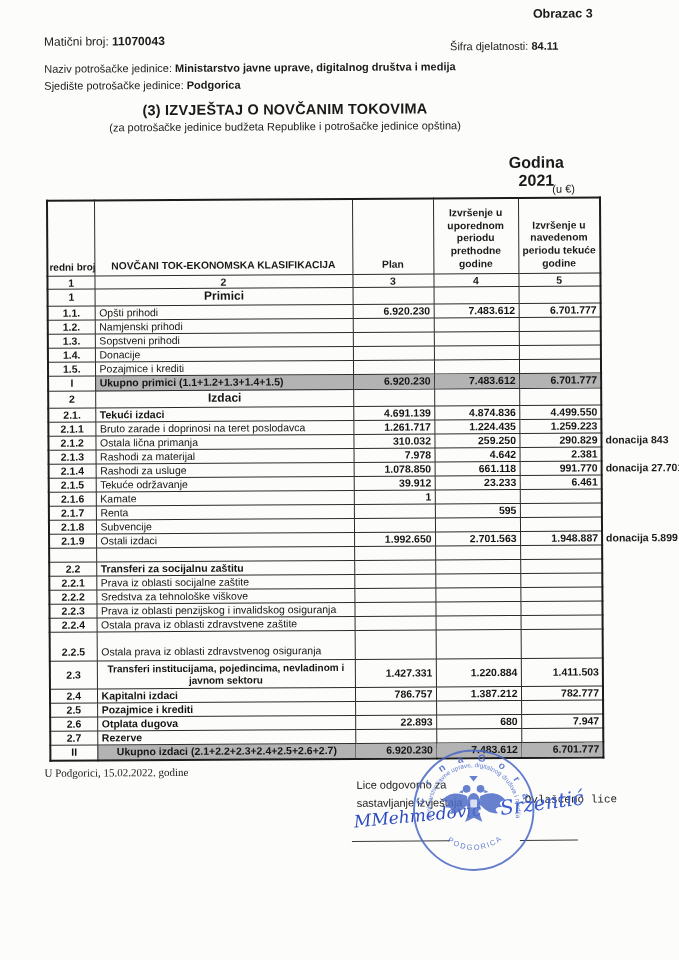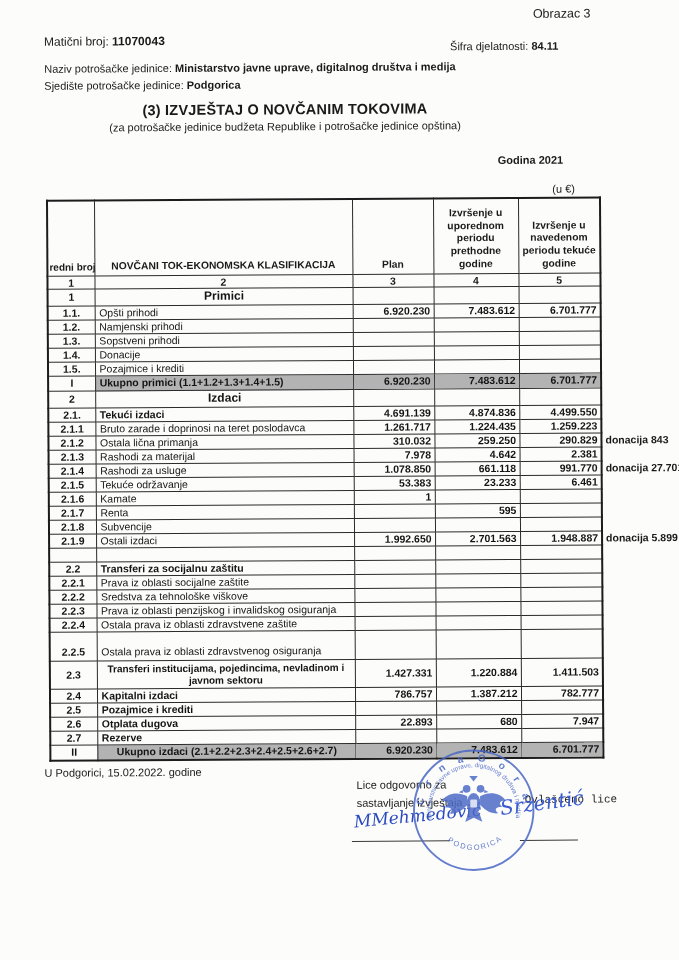--- a/index.html
+++ b/index.html
@@ -14,7 +14,7 @@
   .abs{position:absolute;}
   .b{font-weight:700;}
 
-  .obrazac{left:536px;top:8px;font-size:12.5px;font-weight:400;}
+  .obrazac{left:536px;top:8px;font-size:12.5px;font-weight:700;}
   .maticni{left:47px;top:33px;font-size:12px;}
   .sifra{left:453px;top:41px;font-size:11px;}
   .naziv{left:47px;top:61px;font-size:11px;}

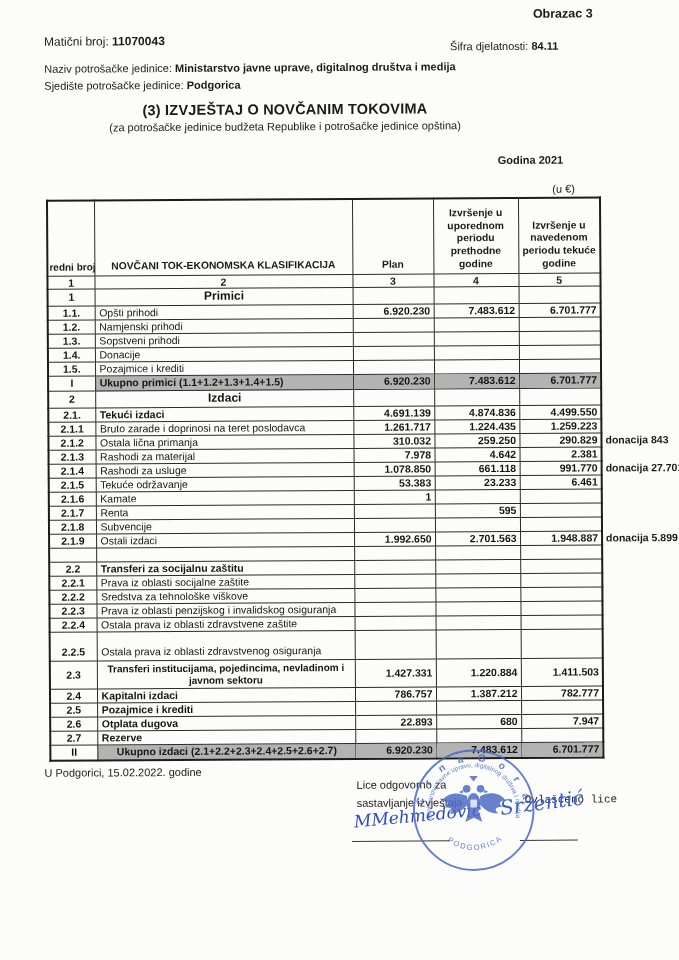--- a/index.html
+++ b/index.html
@@ -22,7 +22,7 @@
   .titleblock{left:0;top:101px;width:575px;text-align:center;}
   .title{font-size:14.5px;font-weight:700;letter-spacing:.2px;}
   .subtitle{font-size:11px;margin-top:3px;}
-  .godina{left:500px;top:155px;width:77px;text-align:left;font-size:11px;font-weight:700;}
+  .godina{left:500px;top:155px;width:77px;text-align:center;font-size:16px;font-weight:700;}
   .ueur{left:500px;top:184px;width:77px;text-align:right;font-size:11px;}
 
   table.main{

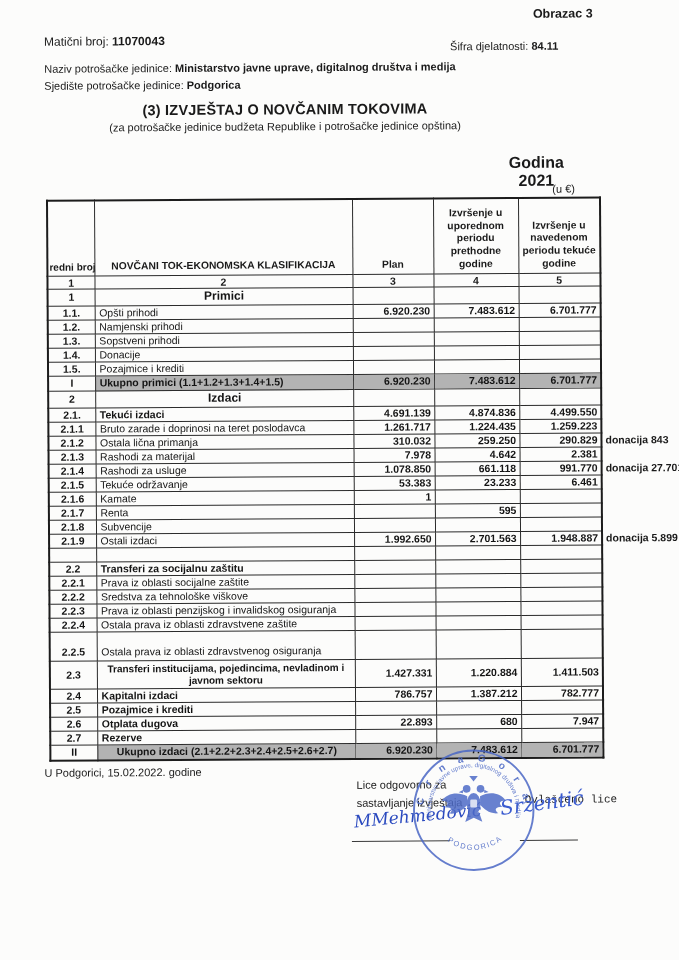--- a/index.html
+++ b/index.html
@@ -209,7 +209,7 @@
         <tr class="plain">
           <td class="no">2.1.5</td>
           <td class="label">Tekuće održavanje</td>
-          <td class="val">53.383</td>
+          <td class="val">39.912</td>
           <td class="val">23.233</td>
           <td class="val">6.461</td>
         </tr>

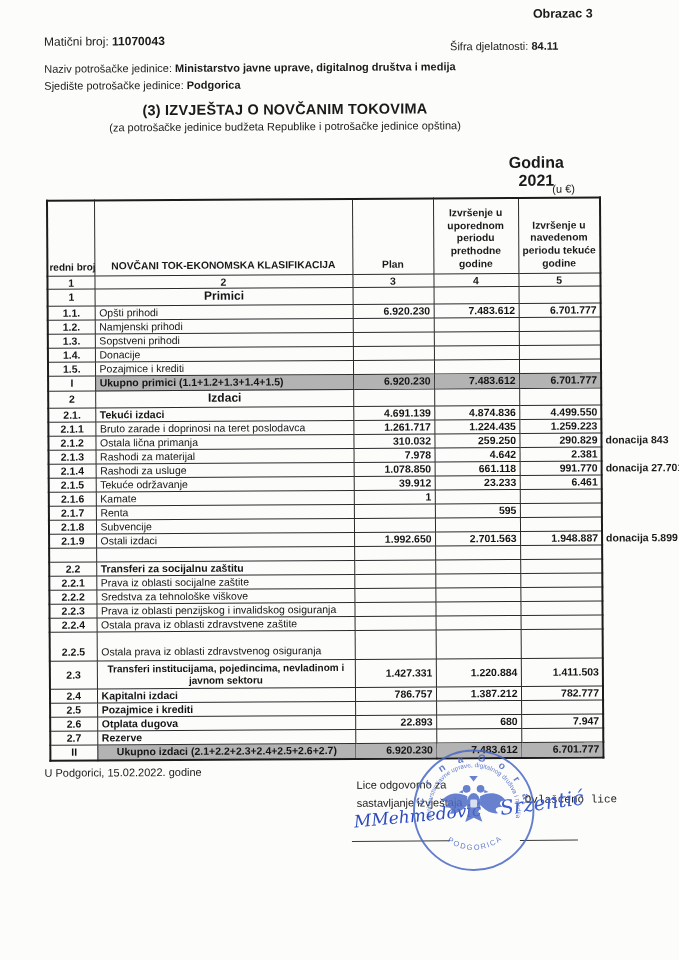--- a/index.html
+++ b/index.html
@@ -56,7 +56,7 @@
   .annot{position:absolute;left:calc(100% + 5px);top:50%;transform:translateY(-50%);
     font-weight:700;font-size:10.5px;white-space:nowrap;color:#1a1a1a;}
 
-  .placedate{left:43px;top:765px;font-size:11px;}
+  .placedate{left:43px;top:765px;font-size:11px;font-family:Liberation Serif, serif;}
   .preparer{left:355px;top:776px;width:170px;font-size:11px;line-height:18px;}
   .authorized{left:523px;top:795px;font-size:11px;font-family:Liberation Mono, monospace;}
   .sig{font-family:"DejaVu Serif", serif;font-style:italic;white-space:nowrap;}

